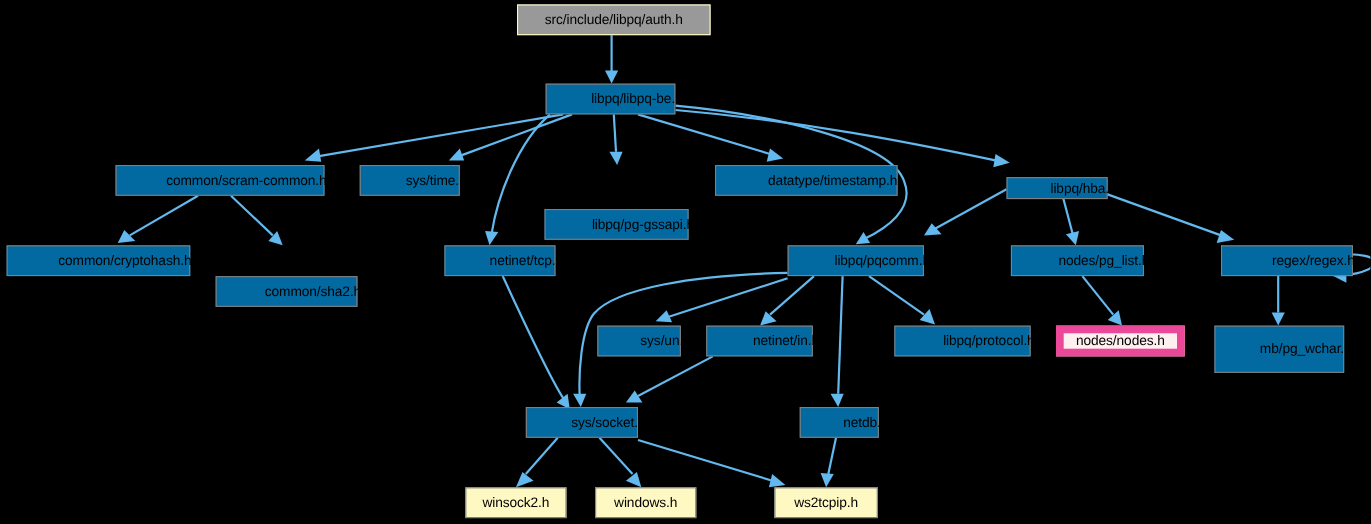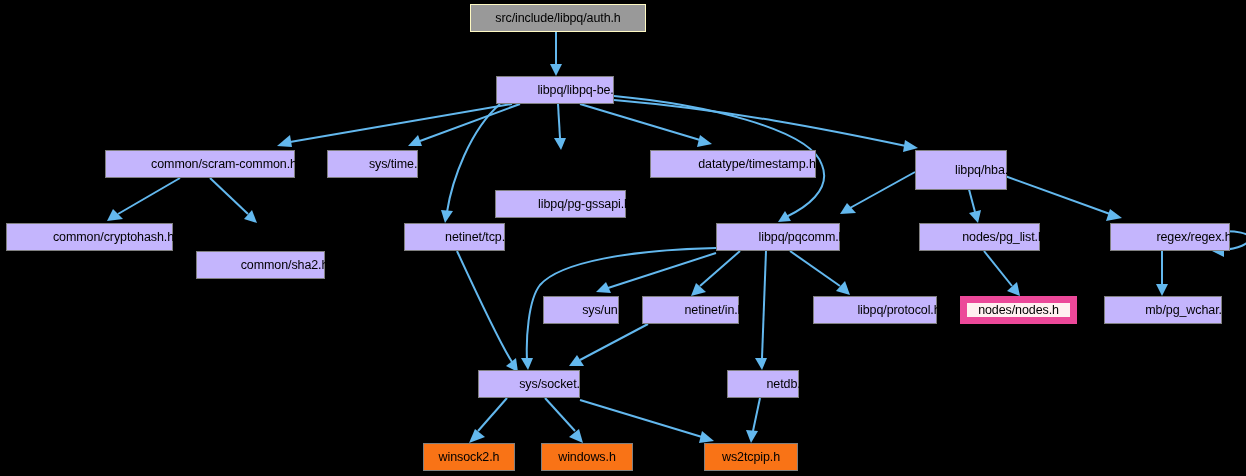--- a/index.html
+++ b/index.html
@@ -38,7 +38,7 @@
     letter-spacing: -0.1px;
   }
   .node-fill-white {
-    background: #c4b5fd;
+    background: #0369a1;
     border: 1px solid #808080;
     padding-left: 48px;
   }

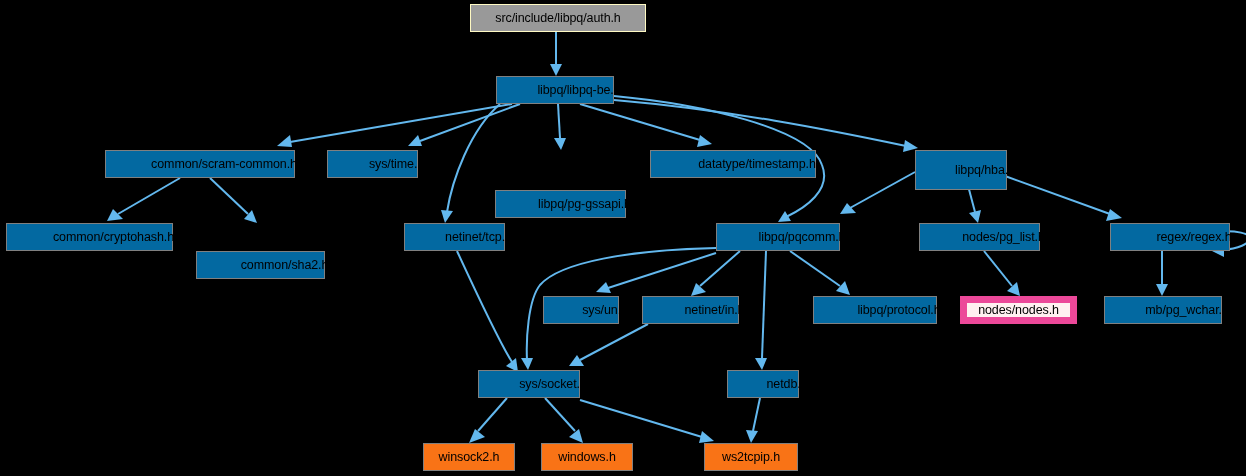--- a/index.html
+++ b/index.html
@@ -124,7 +124,7 @@
       <div class="node-box node-fill-white" style="left: 327px; top: 150px; width: 91px; height: 28px;">sys/time.h</div>
       <div class="node-box node-fill-white" style="left: 495px; top: 150px; width: 131px; height: 28px; margin-top: 40px;">libpq/pg-gssapi.h</div>
       <div class="node-box node-fill-white" style="left: 650px; top: 150px; width: 166px; height: 28px;">datatype/timestamp.h</div>
-      <div class="node-box node-fill-white" style="left: 915px; top: 150px; width: 92px; height: 40px;">libpq/hba.h</div>
+      <div class="node-box node-fill-white" style="left: 915px; top: 161px; width: 92px; height: 20px;">libpq/hba.h</div>
       <div class="node-box node-fill-white" style="left: 6px; top: 223px; width: 167px; height: 28px;">common/cryptohash.h</div>
       <div class="node-box node-fill-white" style="left: 196px; top: 223px; width: 129px; height: 28px; margin-top: 28px;">common/sha2.h</div>
       <div class="node-box node-fill-white" style="left: 404px; top: 223px; width: 101px; height: 28px;">netinet/tcp.h</div>

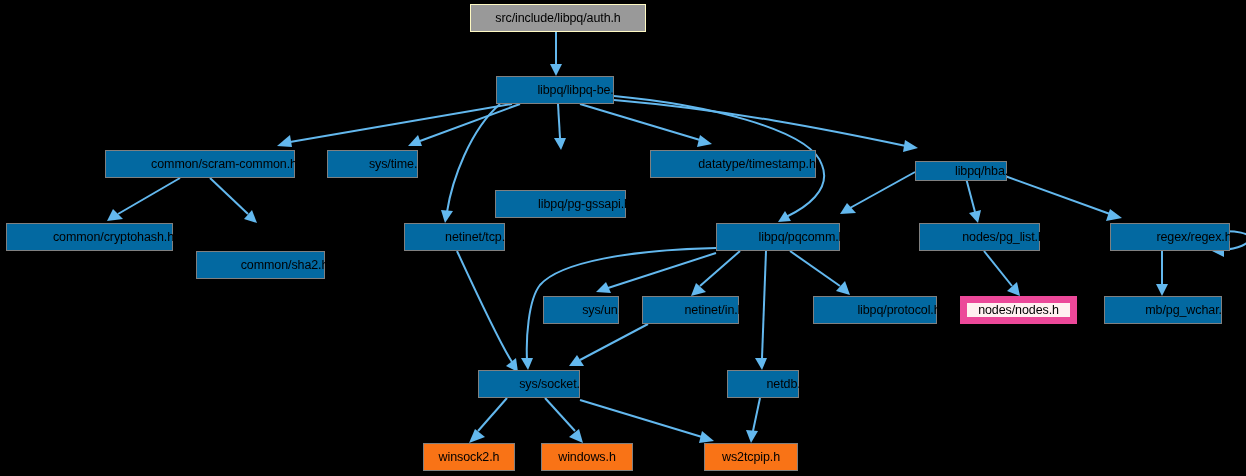--- a/index.html
+++ b/index.html
@@ -135,7 +135,7 @@
       <div class="node-box node-fill-white" style="left: 642px; top: 296px; width: 97px; height: 28px;">netinet/in.h</div>
       <div class="node-box node-fill-white" style="left: 813px; top: 296px; width: 124px; height: 28px;">libpq/protocol.h</div>
       <div class="node-box node-fill-pink" style="left: 960px; top: 296px; width: 117px; height: 28px;">nodes/nodes.h</div>
-      <div class="node-box node-fill-white" style="left: 1104px; top: 296px; width: 118px; height: 28px;">mb/pg_wchar.h</div>
+      <div class="node-box node-fill-white" style="left: 1104px; top: 296px; width: 118px; height: 43px;">mb/pg_wchar.h</div>
       <div class="node-box node-fill-white" style="left: 478px; top: 370px; width: 102px; height: 28px;">sys/socket.h</div>
       <div class="node-box node-fill-white" style="left: 727px; top: 370px; width: 72px; height: 28px;">netdb.h</div>
       <div class="node-box node-fill-lightgray" style="left: 423px; top: 443px; width: 92px; height: 28px;">winsock2.h</div>

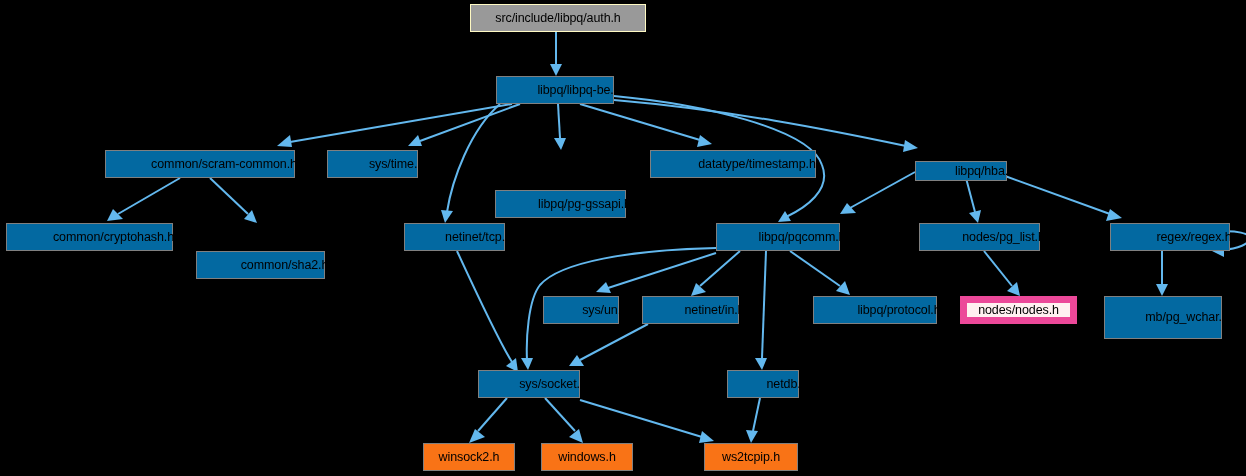--- a/index.html
+++ b/index.html
@@ -47,7 +47,7 @@
     border: 1px solid #fef9c3;
   }
   .node-fill-lightgray {
-    background: #f97316;
+    background: #fef9c3;
     border: 1px solid #808080;
   }
   .node-fill-pink {

